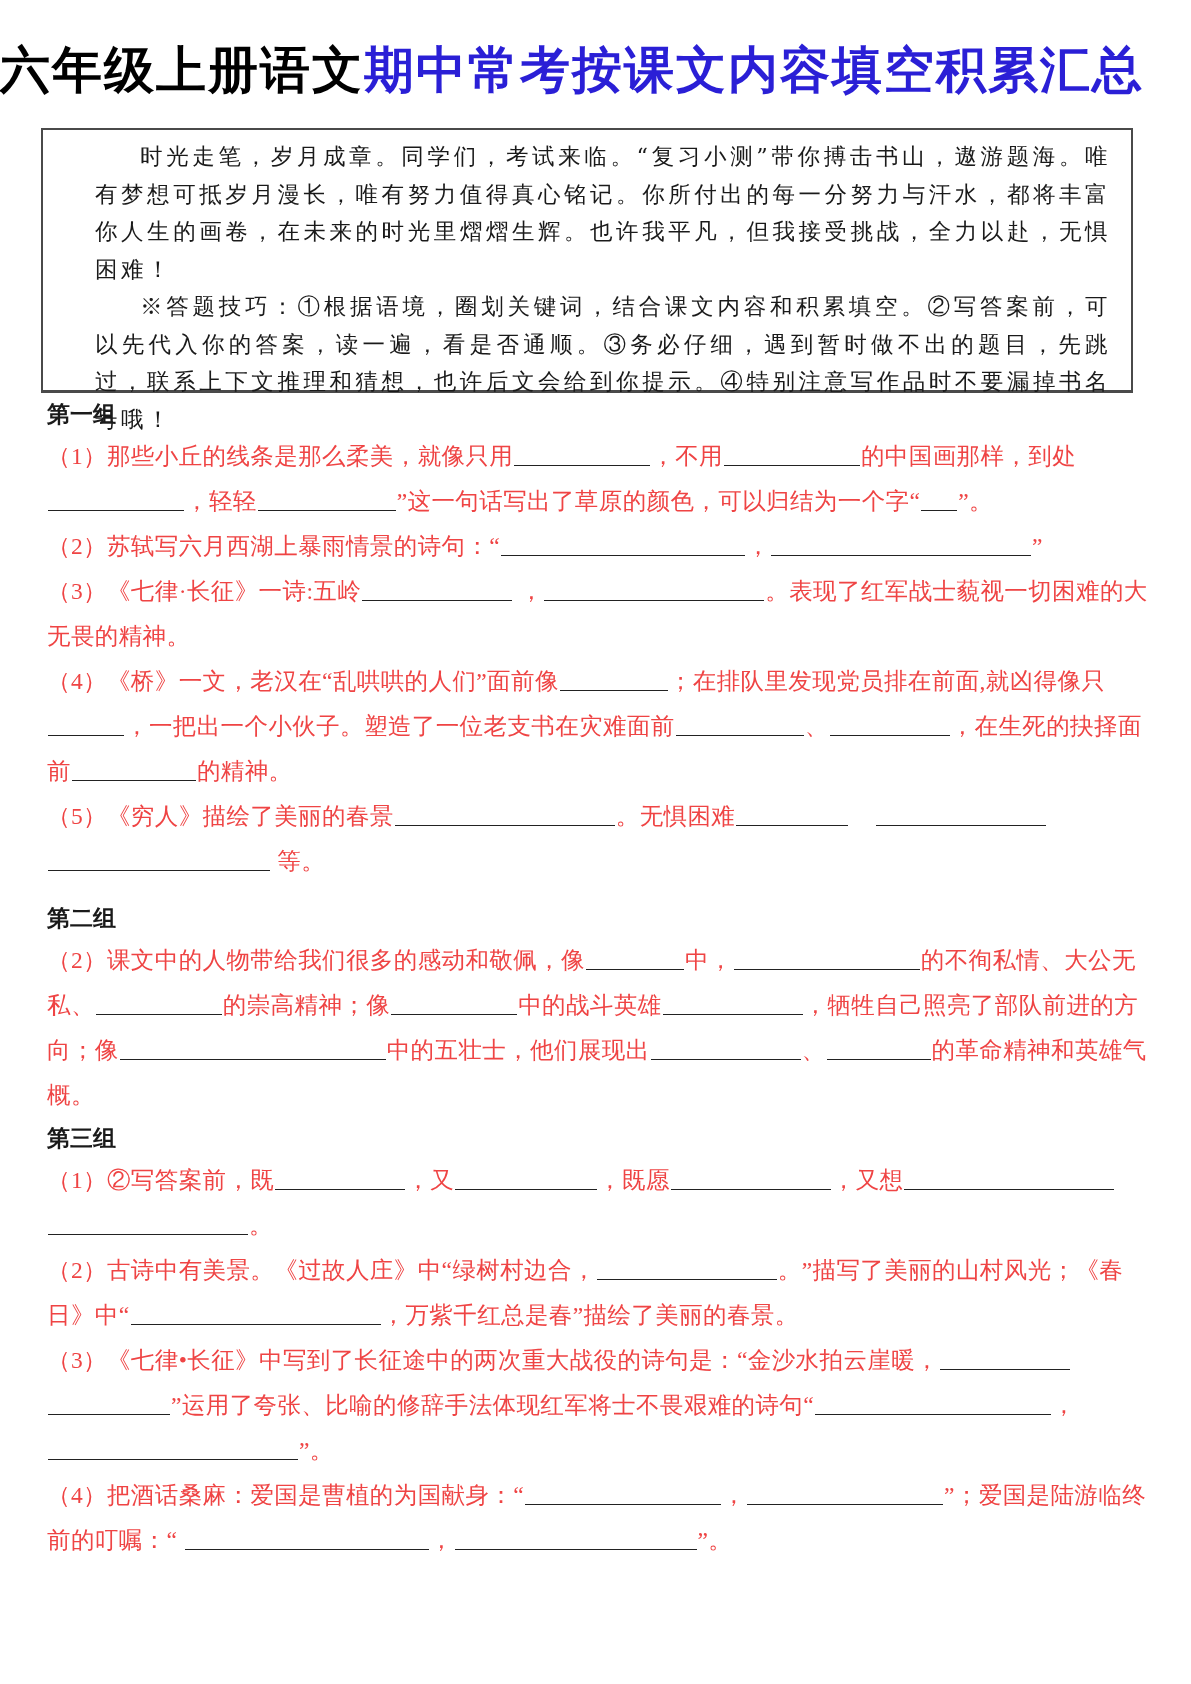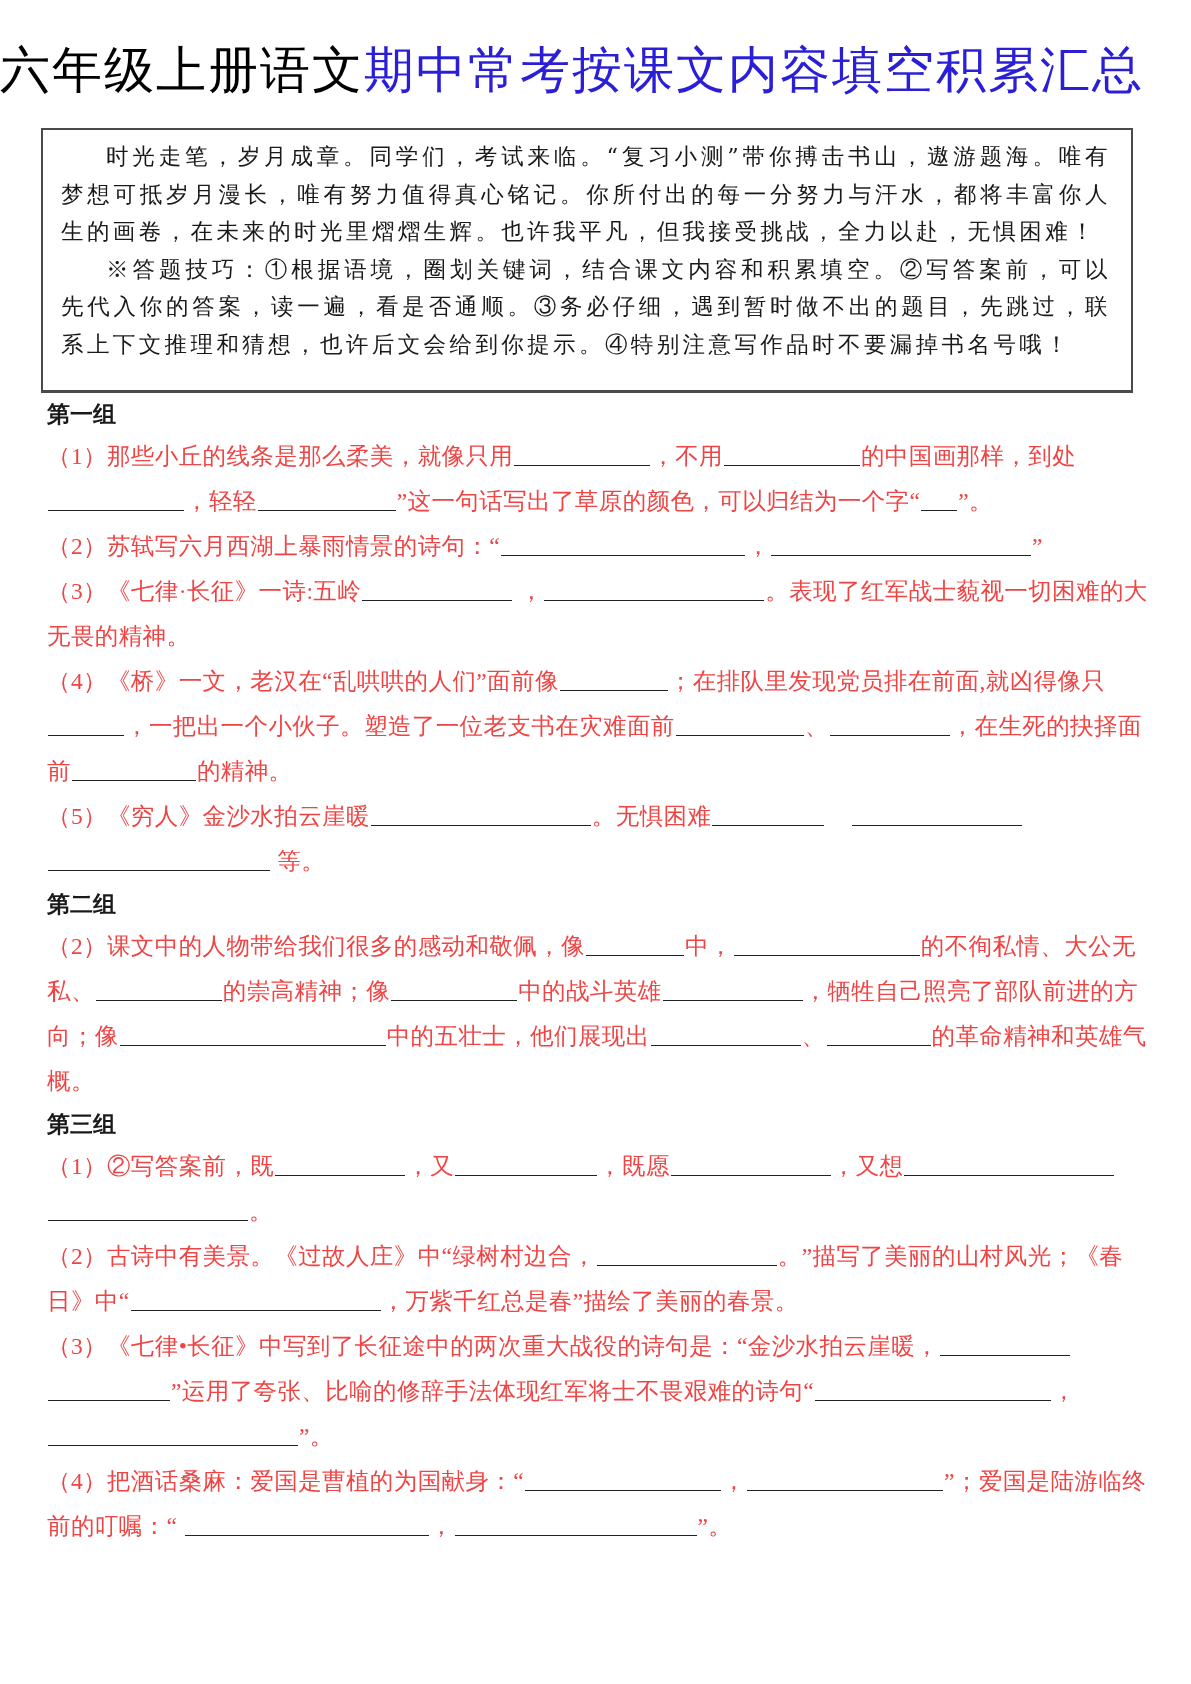--- a/index.html
+++ b/index.html
@@ -10,7 +10,7 @@
       position: absolute; left: 0; top: 30px; width: 1095px;
       text-align: left; font-size: 50px; line-height: 80px;
       font-family: "DejaVu Sans", "Liberation Sans", sans-serif;
-      letter-spacing: 2px; white-space: nowrap;
+      letter-spacing: 2px; white-space: nowrap; font-weight: bold;
     }
     .title .t-black { color: #000000; }
     .title .t-blue { color: #2a1fd6; }

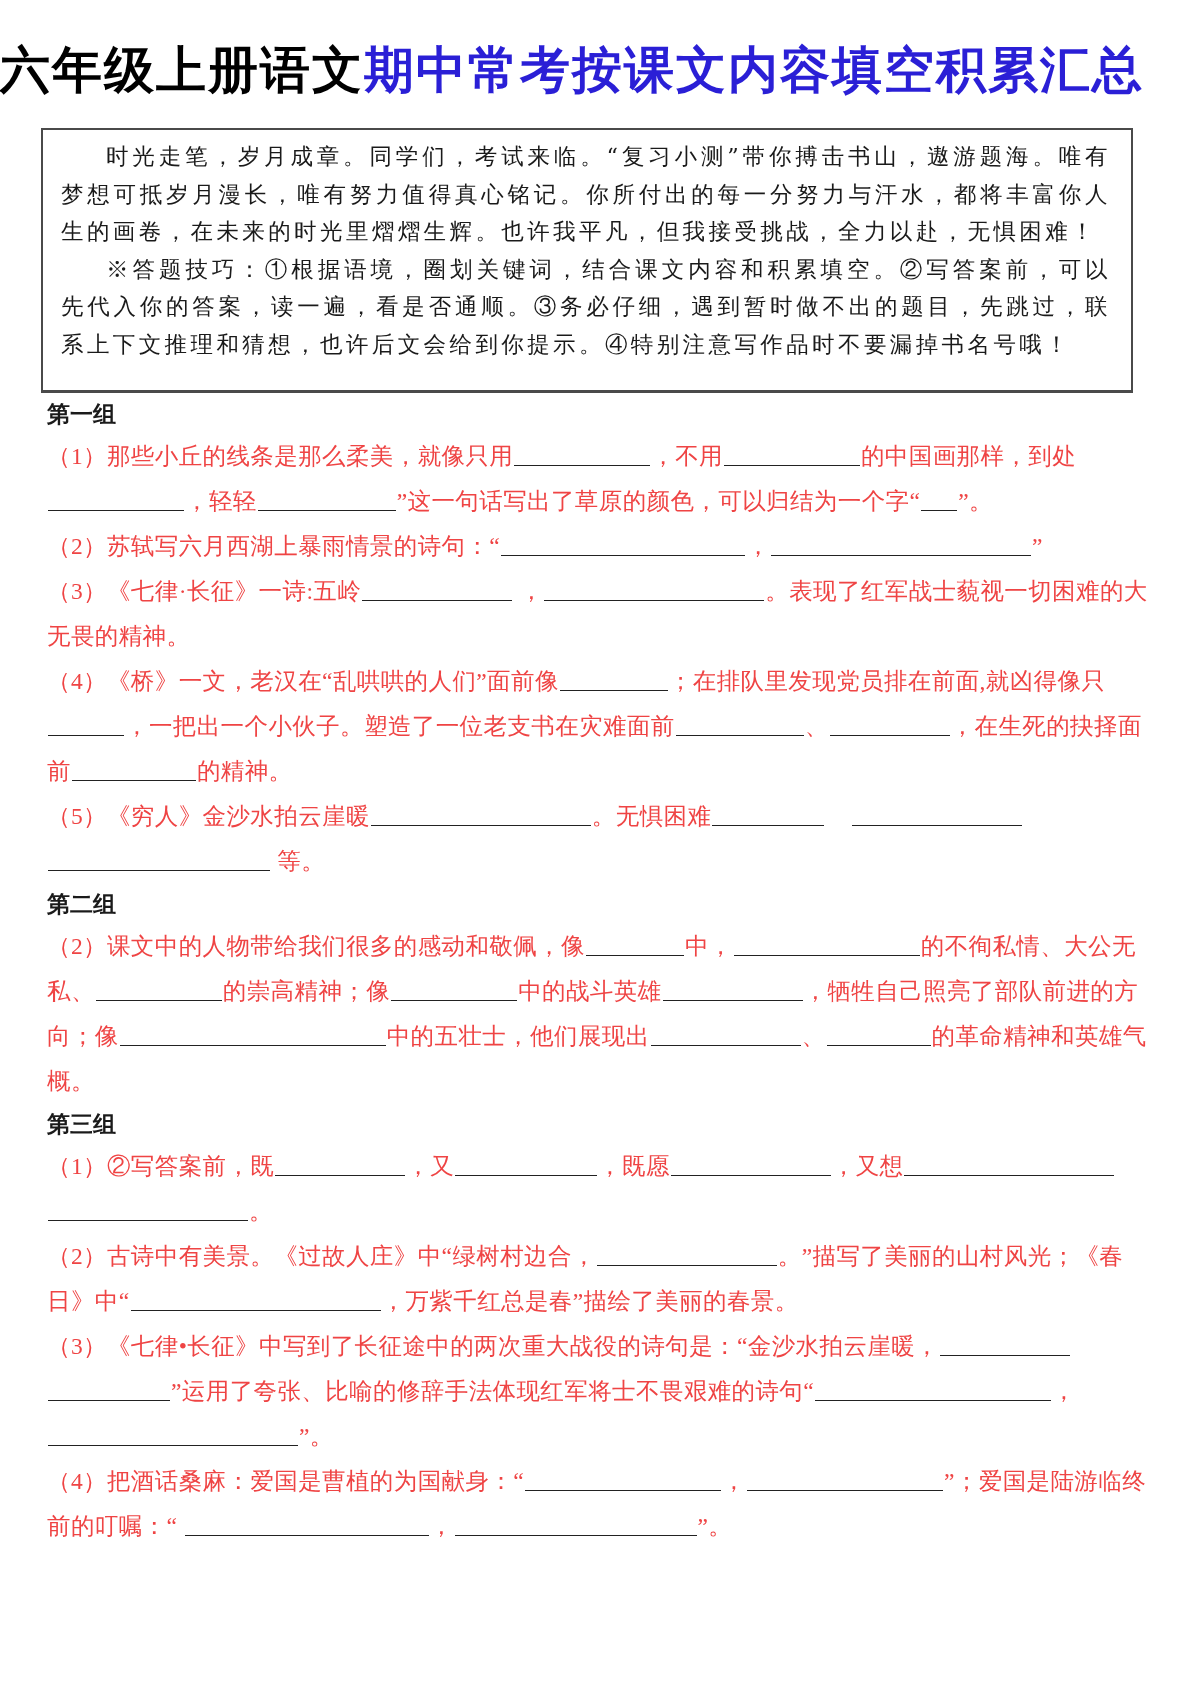--- a/index.html
+++ b/index.html
@@ -24,6 +24,7 @@
       font-size: 22.5px; line-height: 37.5px; letter-spacing: 3.4px;
       text-indent: 2em; text-align: justify; text-align-last: left;
       font-family: "DejaVu Serif", "Liberation Serif", serif;
+      margin-left: 34px;
     }
 
     .content { position: absolute; left: 47px; top: 394px; width: 1104px; }

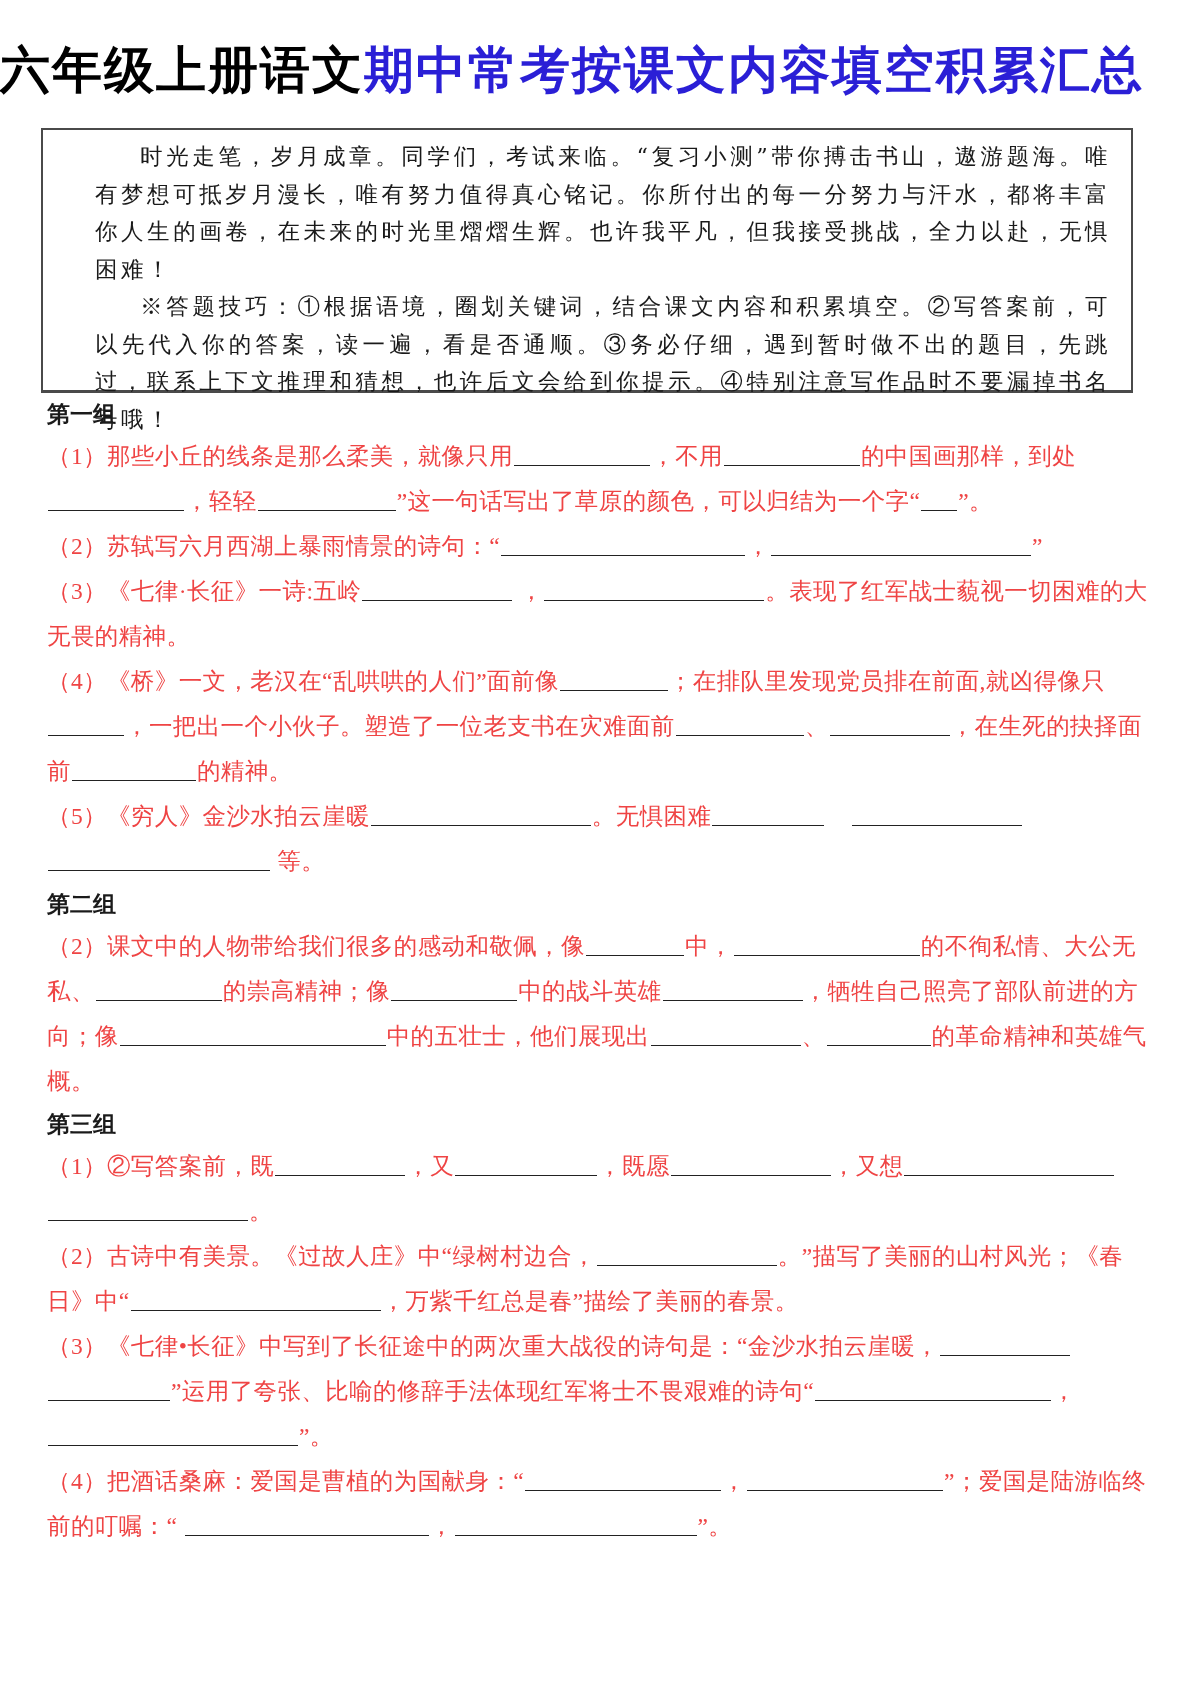--- a/index.html
+++ b/index.html
@@ -75,7 +75,7 @@
   </div>
 
   <div class="q">
-    <span>（5）</span><span>《穷人》金沙水拍云崖暖</span><span class="blank" style="width:220px"></span><span>。无惧困难</span><span class="blank" style="width:112px"></span><span style="display:inline-block;width:26px"></span><span class="blank" style="width:170px"></span><span class="blank" style="width:222px"></span><span> 等。</span>
+    <span>（5）</span><span>《穷人》描绘了美丽的春景</span><span class="blank" style="width:220px"></span><span>。无惧困难</span><span class="blank" style="width:112px"></span><span style="display:inline-block;width:26px"></span><span class="blank" style="width:170px"></span><span class="blank" style="width:222px"></span><span> 等。</span>
   </div>
 
   <div class="group-title" style="margin-top:0px">第二组</div>

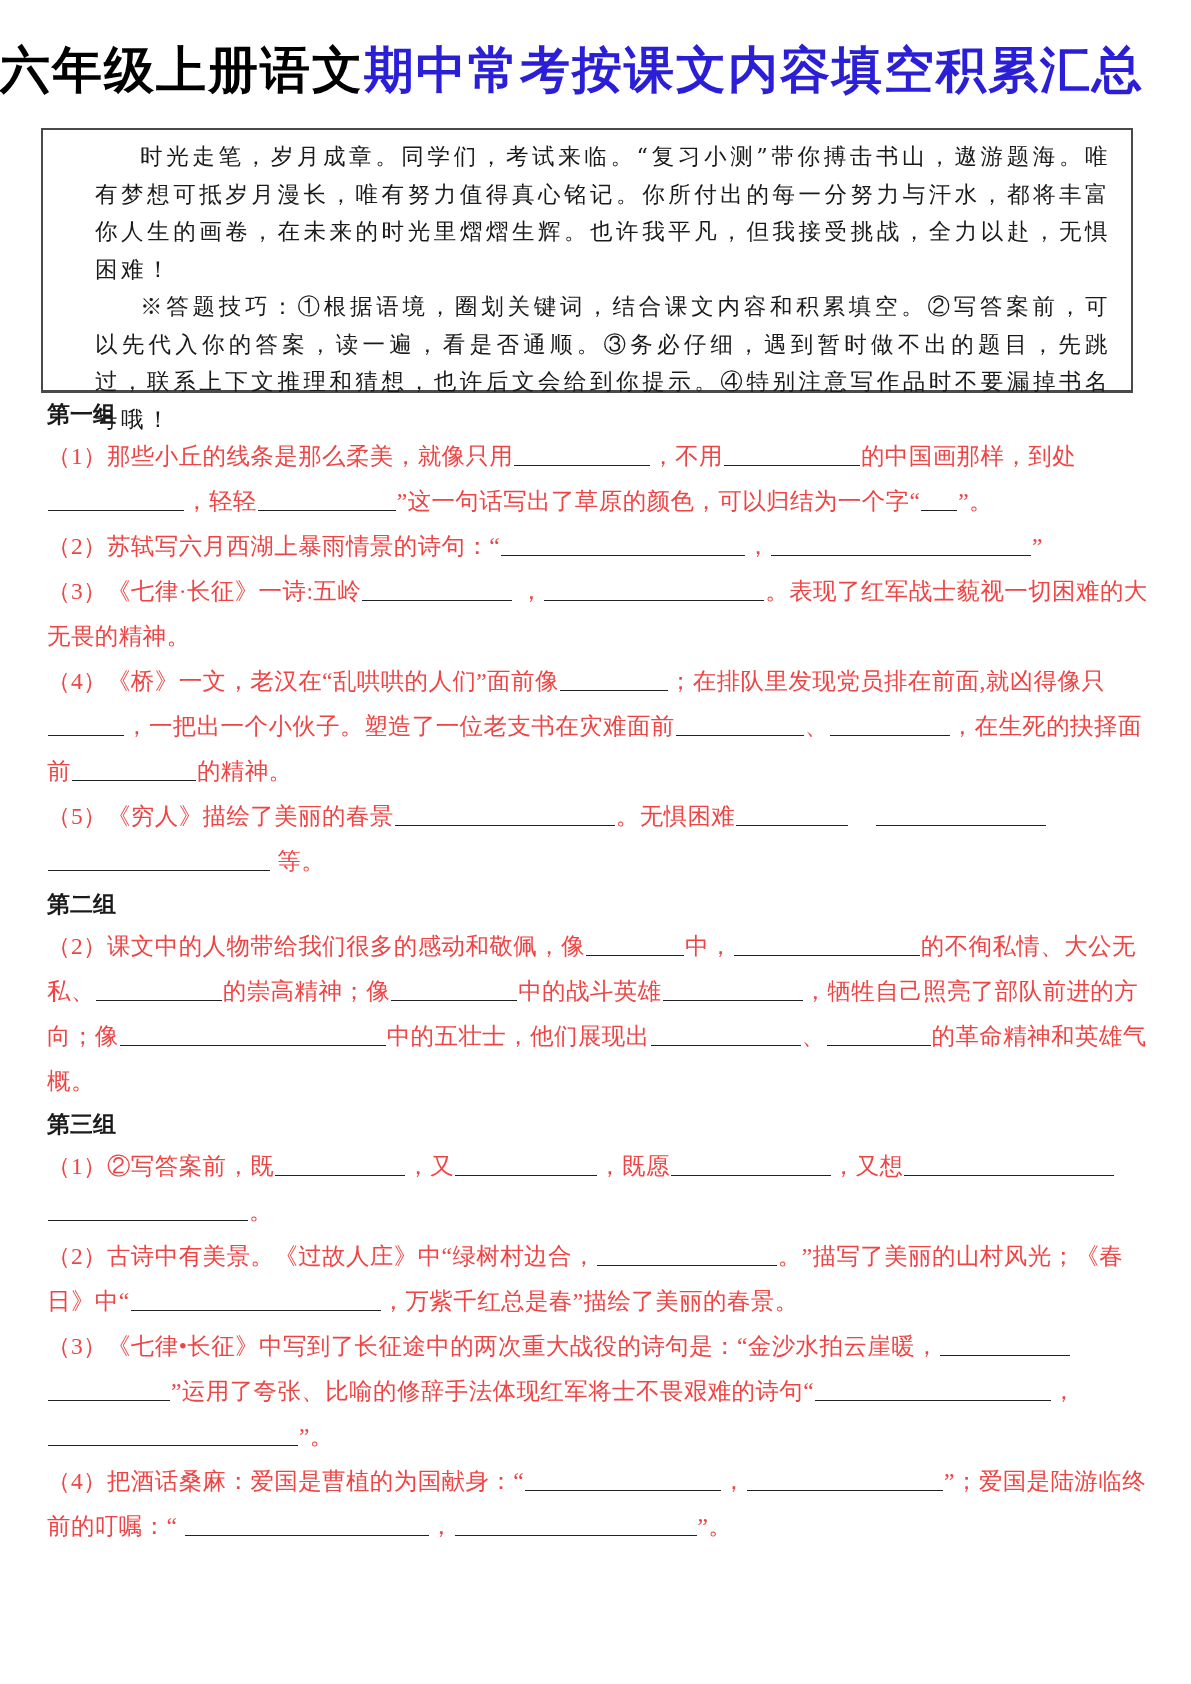--- a/index.html
+++ b/index.html
@@ -78,7 +78,7 @@
     <span>（5）</span><span>《穷人》描绘了美丽的春景</span><span class="blank" style="width:220px"></span><span>。无惧困难</span><span class="blank" style="width:112px"></span><span style="display:inline-block;width:26px"></span><span class="blank" style="width:170px"></span><span class="blank" style="width:222px"></span><span> 等。</span>
   </div>
 
-  <div class="group-title" style="margin-top:0px">第二组</div>
+  <div class="group-title" style="margin-top:14px">第二组</div>
 
 
   <div class="q">

